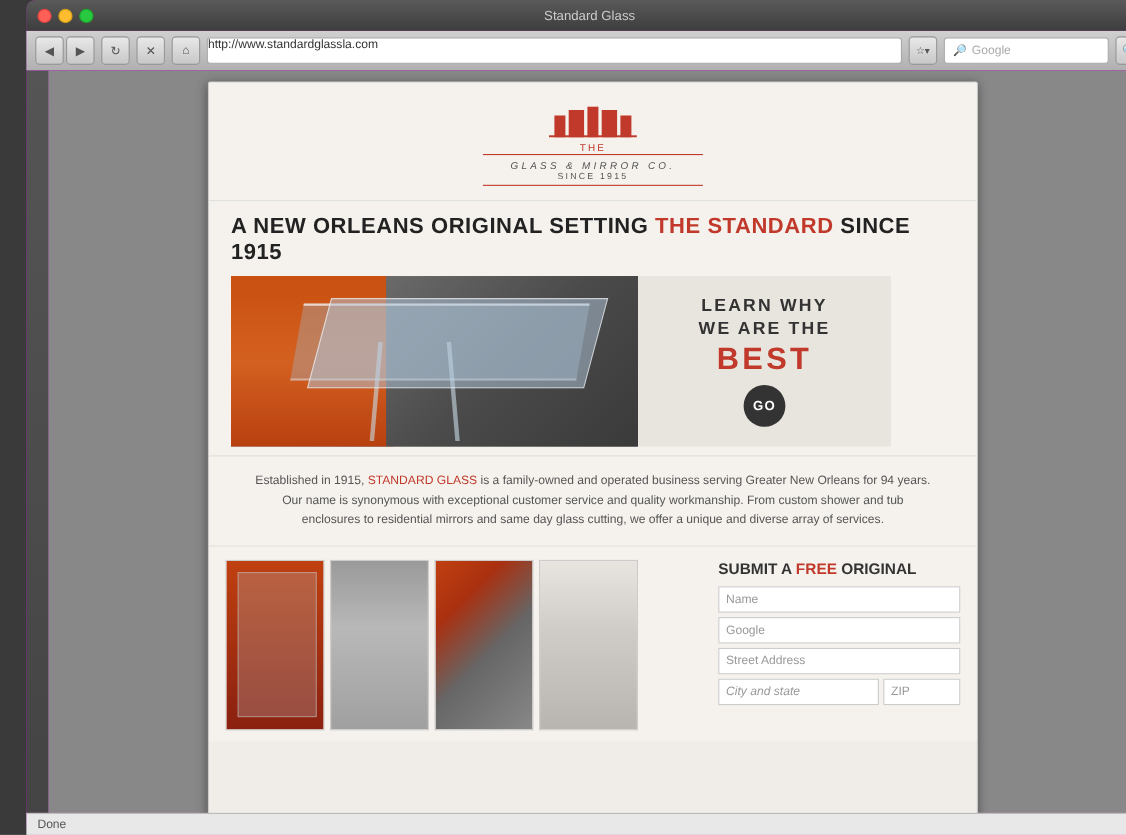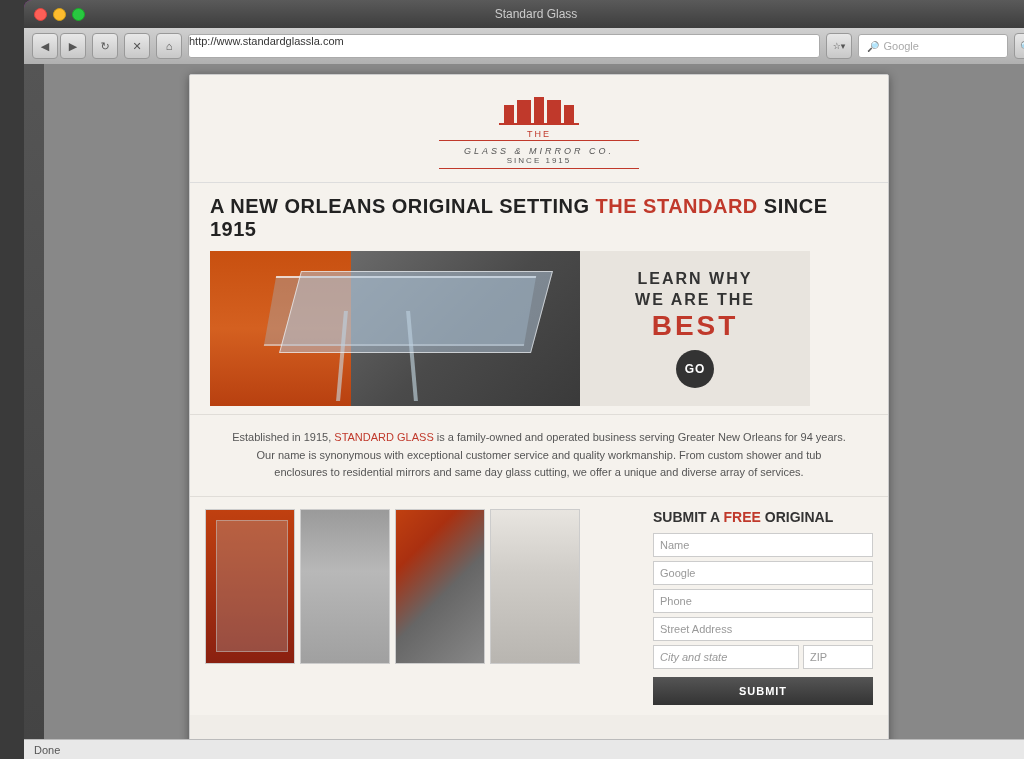--- a/index.html
+++ b/index.html
@@ -603,9 +603,6 @@
               <span style="color:#999;">Google</span>
             </div>
             <div class="form-field">
-              <span style="color:#999;">Phone</span>
-            </div>
-            <div class="form-field">
               <span style="color:#999;">Street Address</span>
             </div>
             <div class="form-row">

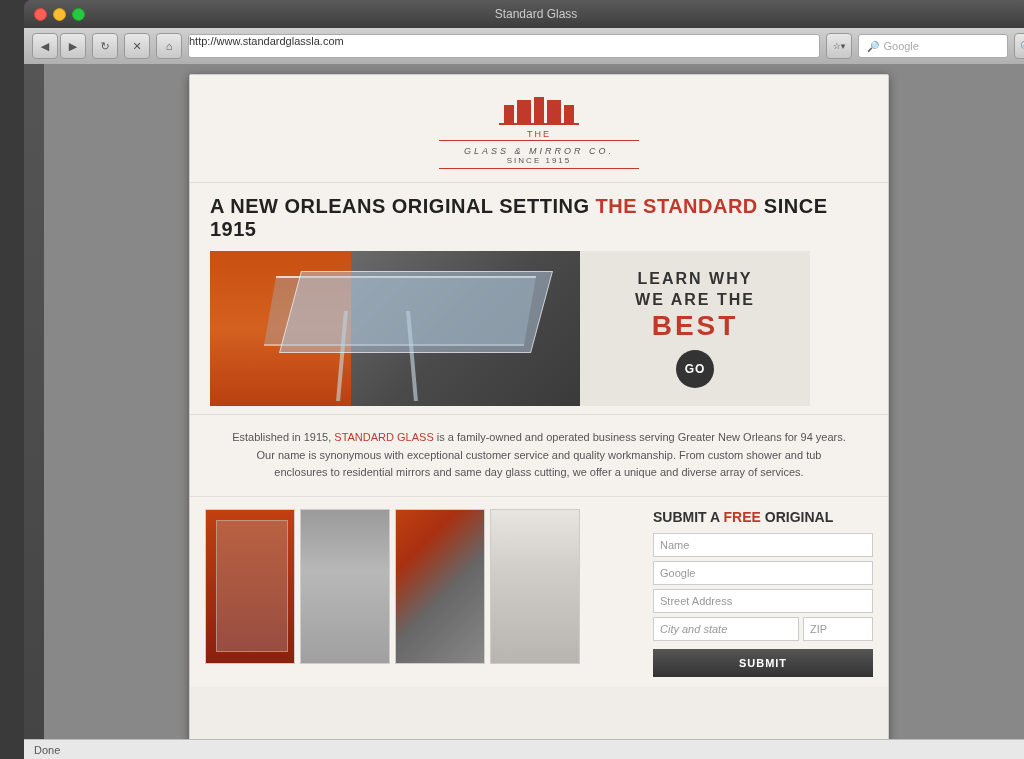--- a/index.html
+++ b/index.html
@@ -613,7 +613,6 @@
                 <span style="color:#999;">ZIP</span>
               </div>
             </div>
-            <button class="submit-btn">SUBMIT</button>
           </div>
         </div>
 

